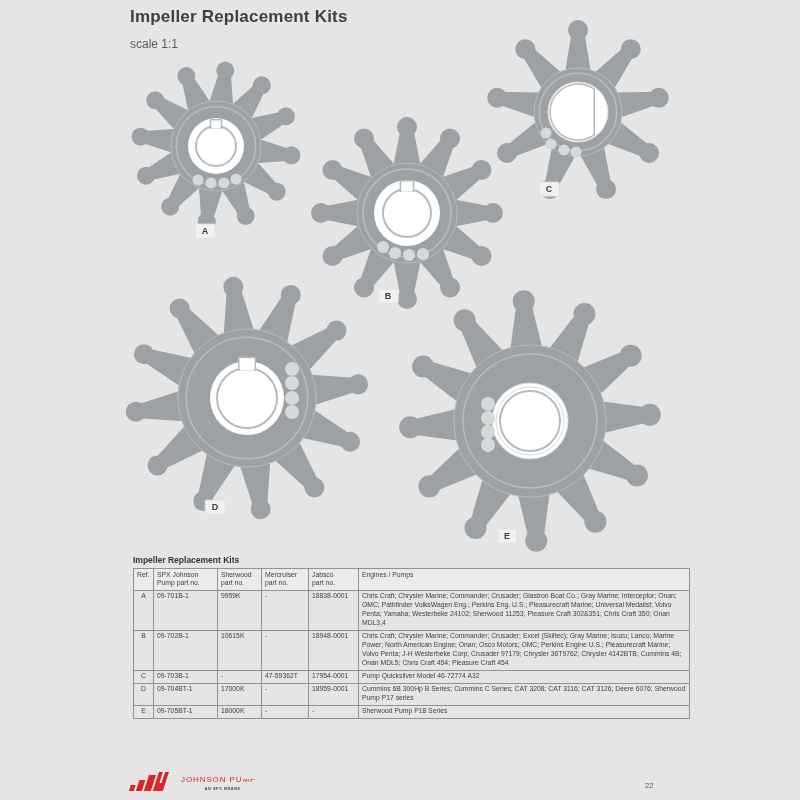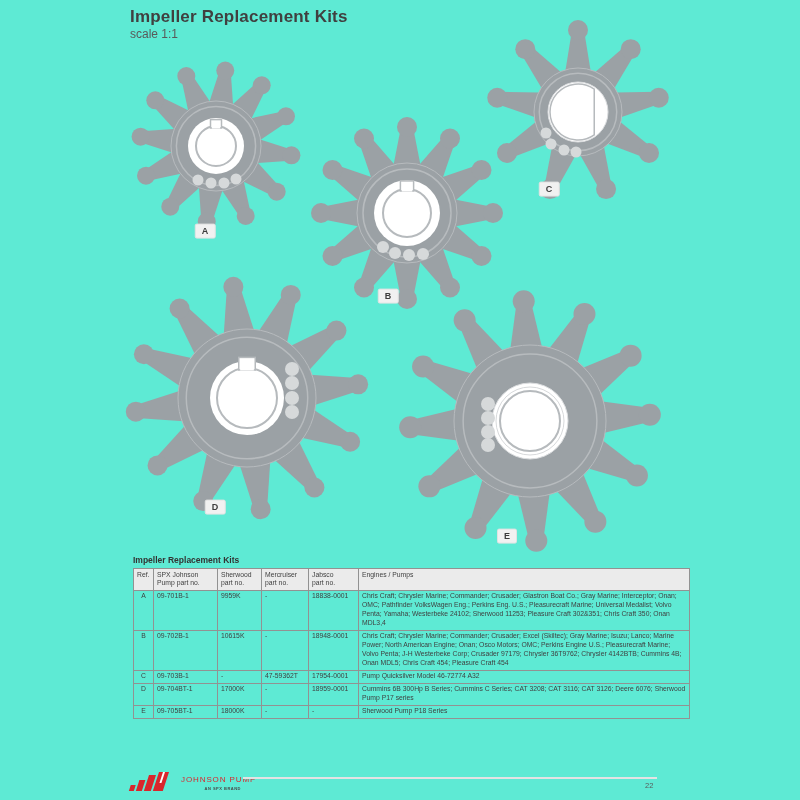--- a/index.html
+++ b/index.html
@@ -4,7 +4,7 @@
 <style>
   *{box-sizing:border-box;margin:0;padding:0}
   html,body{width:800px;height:800px;background:#fff;font-family:"Liberation Sans",sans-serif}
-  .page{position:relative;width:800px;height:800px;background:#5eead4;overflow:hidden}
+  .page{position:relative;width:800px;height:800px;background:#e5e5e5;overflow:hidden}
   #diagram{position:absolute;left:0;top:0}
   .title-block{position:absolute;left:130px;top:7px}
   .page-title{font-size:17px;font-weight:600;color:#404040;letter-spacing:.2px}

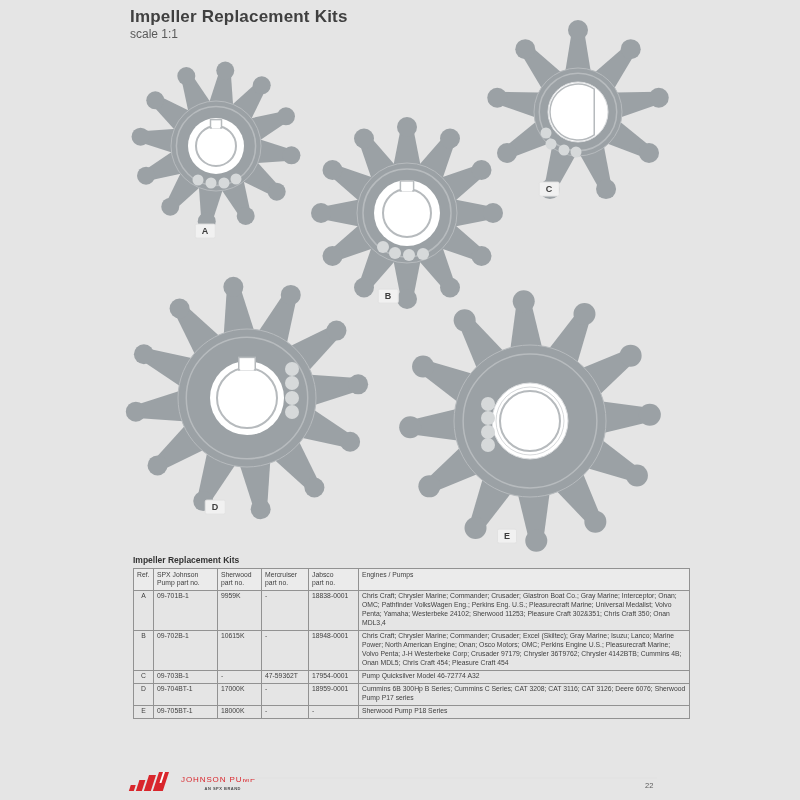--- a/index.html
+++ b/index.html
@@ -8,7 +8,7 @@
   #diagram{position:absolute;left:0;top:0}
   .title-block{position:absolute;left:130px;top:7px}
   .page-title{font-size:17px;font-weight:600;color:#404040;letter-spacing:.2px}
-  .scale-note{font-size:12px;color:#595959;margin-top:0}
+  .scale-note{font-size:12px;color:#595959;margin-top:10px}
   .imp-label{position:absolute;transform:translate(-50%,-50%);background:#f1f1f1;border:1px solid #e2e2e2;
              border-radius:2px;font-size:9px;font-weight:700;color:#3d3d3d;padding:1px 6px;line-height:1.2}
   .table-block{position:absolute;left:133px;top:555px;width:556px}

